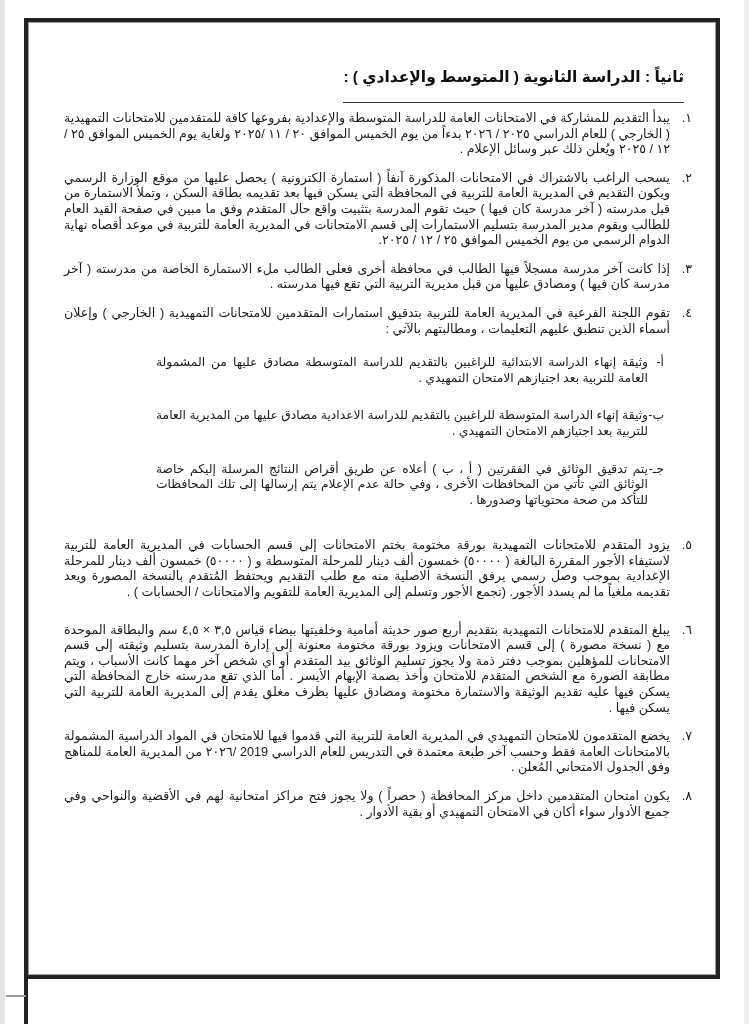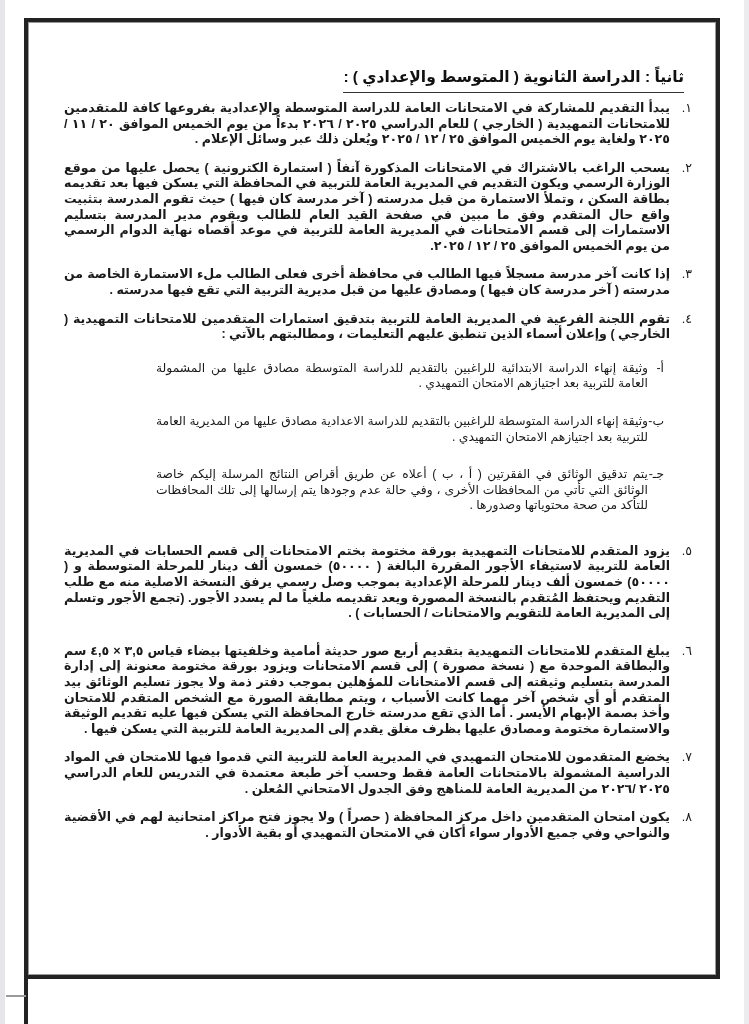--- a/index.html
+++ b/index.html
@@ -66,7 +66,7 @@
       font-weight: bold;
       display: inline-block;
       border-bottom: 1.5px solid #333;
-      padding-bottom: 6px;
+      padding-bottom: 16px;
       margin: 0 14px 8px 0;
       color: #111;
     }

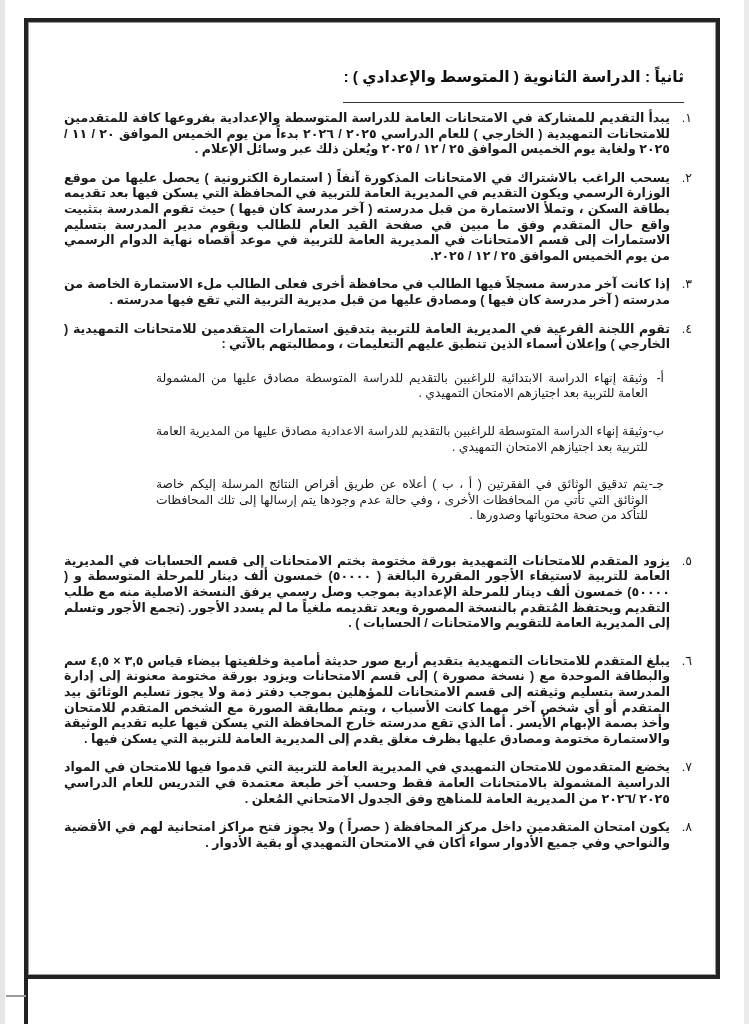--- a/index.html
+++ b/index.html
@@ -88,7 +88,6 @@
       text-align: justify;
       text-align-last: right;
       padding-left: 18px;
-      font-weight: bold;
     }
     .sub-item {
       display: flex;

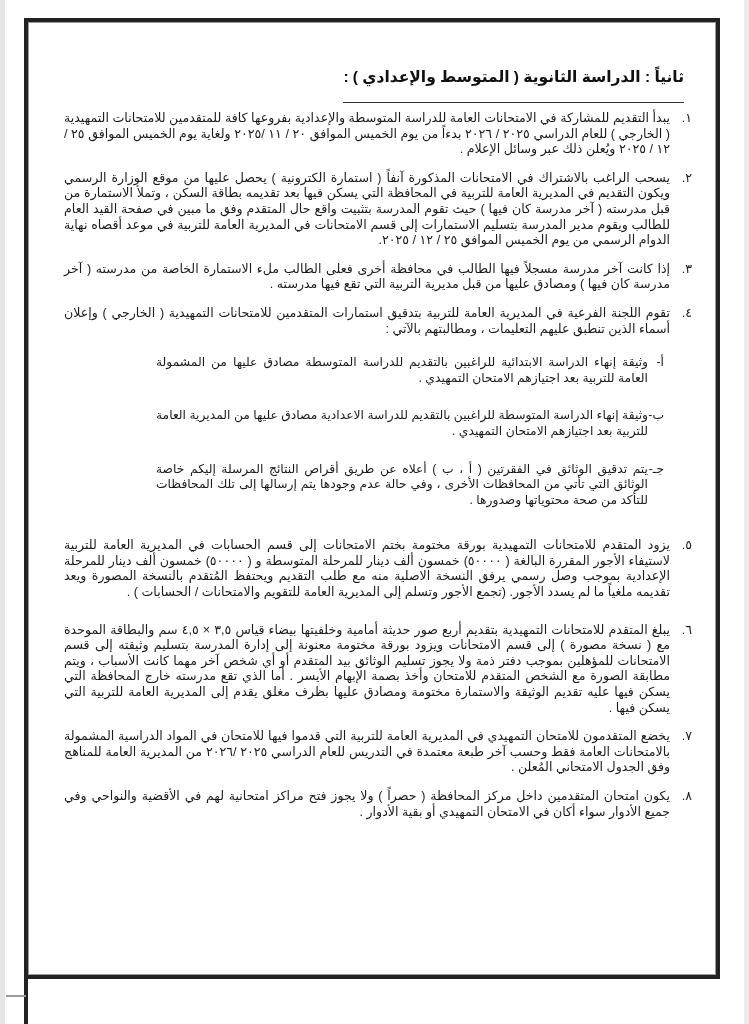--- a/index.html
+++ b/index.html
@@ -156,7 +156,7 @@
 
     <div class="sub-item" style="margin-bottom: 30px;">
       <span class="letter">جـ-</span>
-      <span class="text">يتم تدقيق الوثائق في الفقرتين ( أ ، ب ) أعلاه عن طريق أقراص النتائج المرسلة إليكم خاصة الوثائق التي تأتي من المحافظات الأخرى ، وفي حالة عدم وجودها يتم إرسالها إلى تلك المحافظات للتأكد من صحة محتوياتها وصدورها .</span>
+      <span class="text">يتم تدقيق الوثائق في الفقرتين ( أ ، ب ) أعلاه عن طريق أقراص النتائج المرسلة إليكم خاصة الوثائق التي تأتي من المحافظات الأخرى ، وفي حالة عدم الإعلام يتم إرسالها إلى تلك المحافظات للتأكد من صحة محتوياتها وصدورها .</span>
     </div>
 
     <div class="item" style="margin-bottom: 22px;">

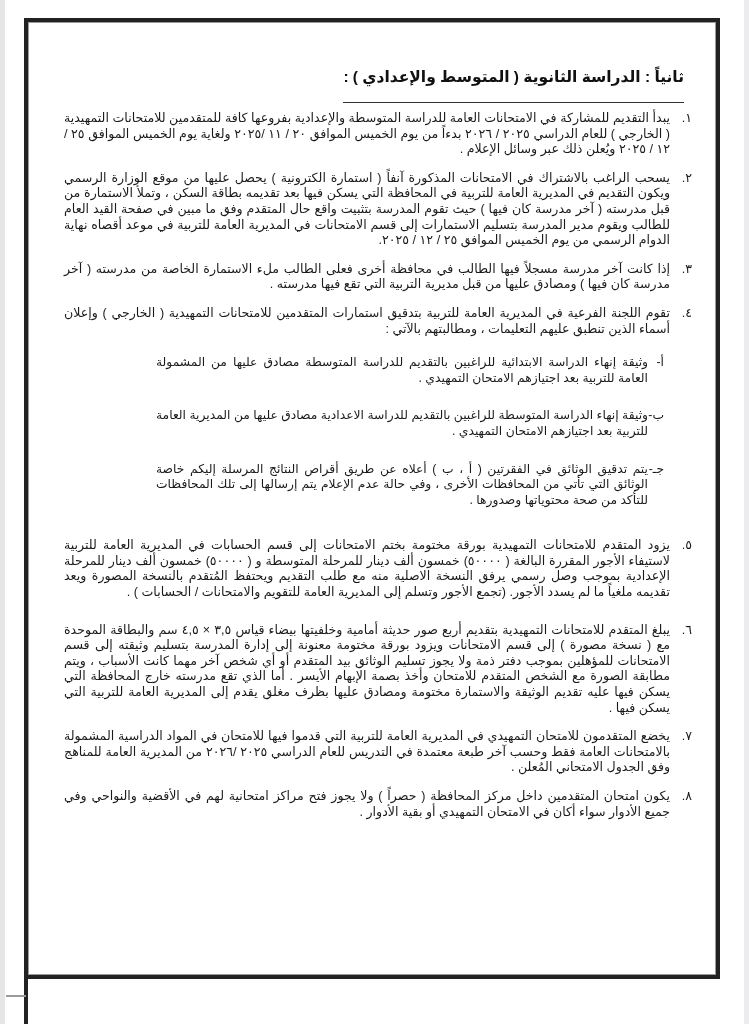--- a/index.html
+++ b/index.html
@@ -171,7 +171,7 @@
 
     <div class="item">
       <span class="num">٧.</span>
-      <span class="text">يخضع المتقدمون للامتحان التمهيدي في المديرية العامة للتربية التي قدموا فيها للامتحان في المواد الدراسية المشمولة بالامتحانات العامة فقط وحسب آخر طبعة معتمدة في التدريس للعام الدراسي ٢٠٢٥ /٢٠٢٦ من المديرية العامة للمناهج وفق الجدول الامتحاني المُعلن .</span>
+      <span class="text">يخضع المتقدمون للامتحان التمهيدي في المديرية العامة للتربية التي قدموا فيها للامتحان في المواد الدراسية المشمولة بالامتحانات العامة فقط وحسب آخر طبعة معتمدة في التدريس للعام الدراسي 2019 /٢٠٢٦ من المديرية العامة للمناهج وفق الجدول الامتحاني المُعلن .</span>
     </div>
 
     <div class="item">

